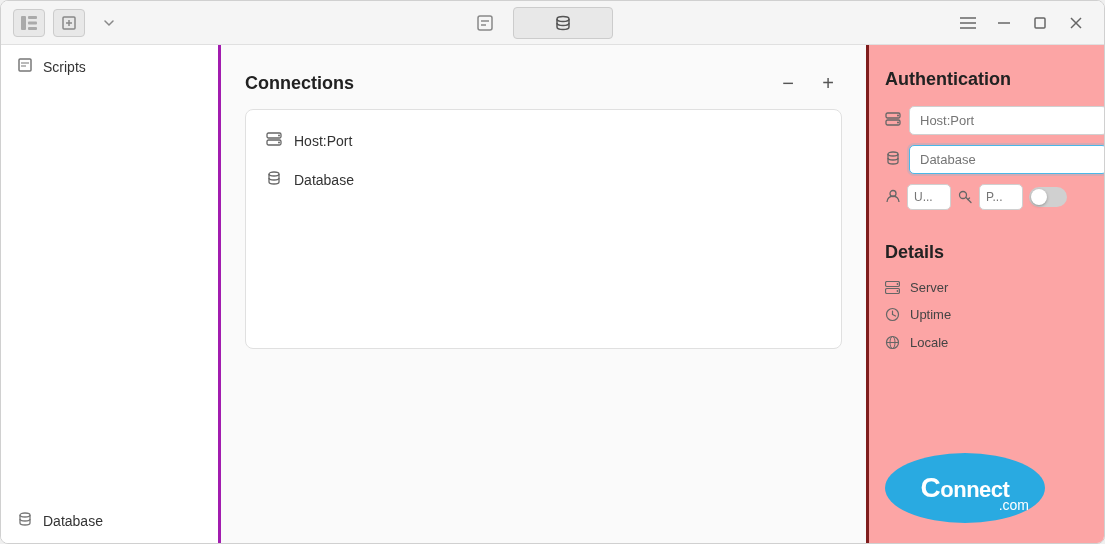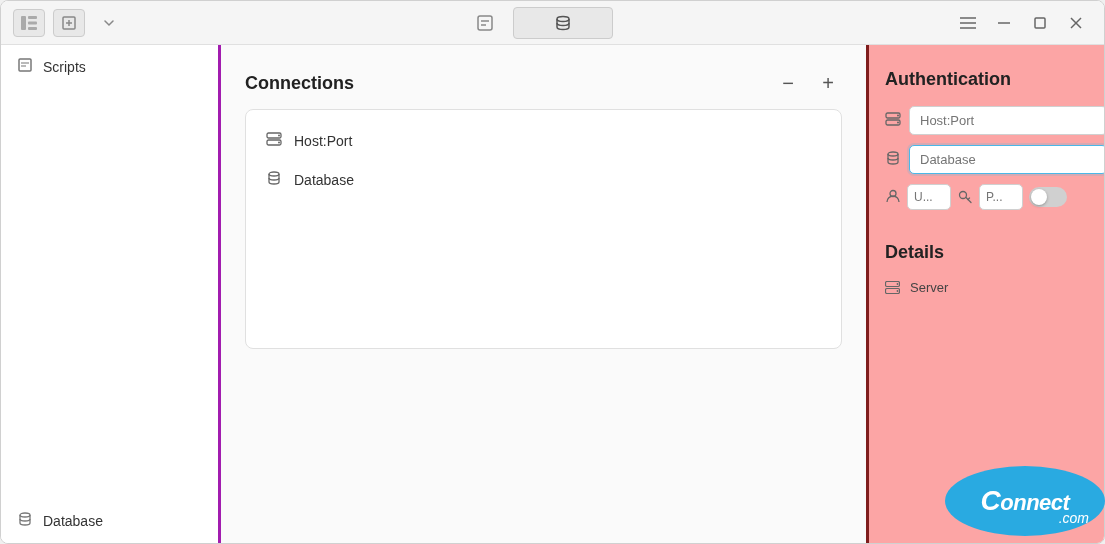--- a/index.html
+++ b/index.html
@@ -526,6 +526,16 @@
         </div>
 
 
+        <div class="details-row">
+          <span class="icon">
+            <svg width="15" height="15" viewBox="0 0 15 15" fill="none">
+              <circle cx="7.5" cy="7.5" r="6" stroke="#666" stroke-width="1.2" fill="none"></circle>
+              <line x1="7.5" y1="4" x2="7.5" y2="7.5" stroke="#666" stroke-width="1.2" stroke-linecap="round"></line>
+              <line x1="7.5" y1="7.5" x2="10.5" y2="9" stroke="#666" stroke-width="1.2" stroke-linecap="round"></line>
+            </svg>
+          </span>
+          <span>Uptime</span>
+        </div>
 
       </div>
     </div>

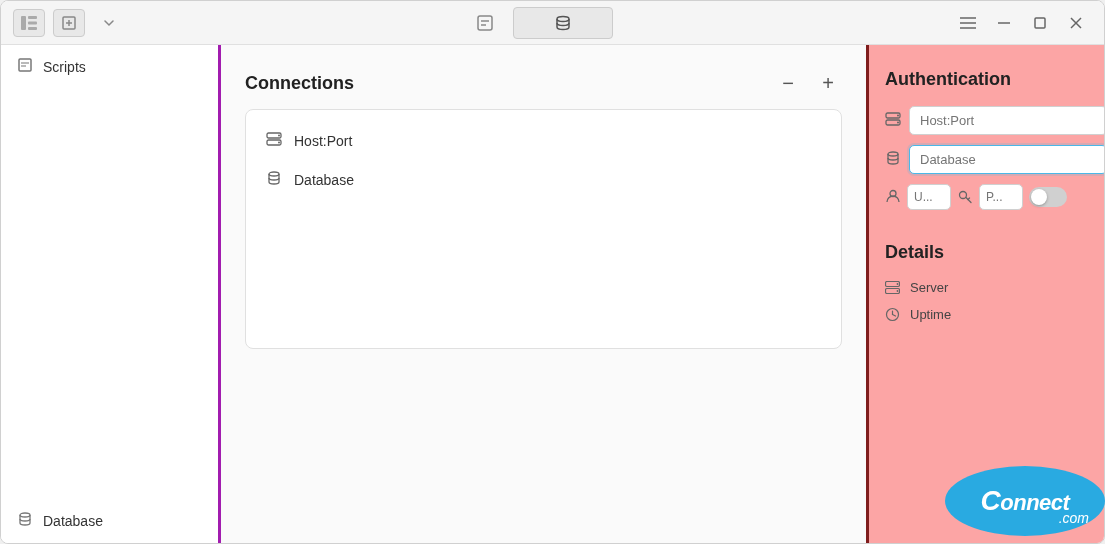--- a/index.html
+++ b/index.html
@@ -537,6 +537,16 @@
           <span>Uptime</span>
         </div>
 
+        <div class="details-row">
+          <span class="icon">
+            <svg width="15" height="15" viewBox="0 0 15 15" fill="none">
+              <circle cx="7.5" cy="7.5" r="6" stroke="#666" stroke-width="1.2" fill="none"></circle>
+              <ellipse cx="7.5" cy="7.5" rx="2.5" ry="6" stroke="#666" stroke-width="1" fill="none"></ellipse>
+              <line x1="1.5" y1="7.5" x2="13.5" y2="7.5" stroke="#666" stroke-width="1"></line>
+            </svg>
+          </span>
+          <span>Locale</span>
+        </div>
       </div>
     </div>
   </div>

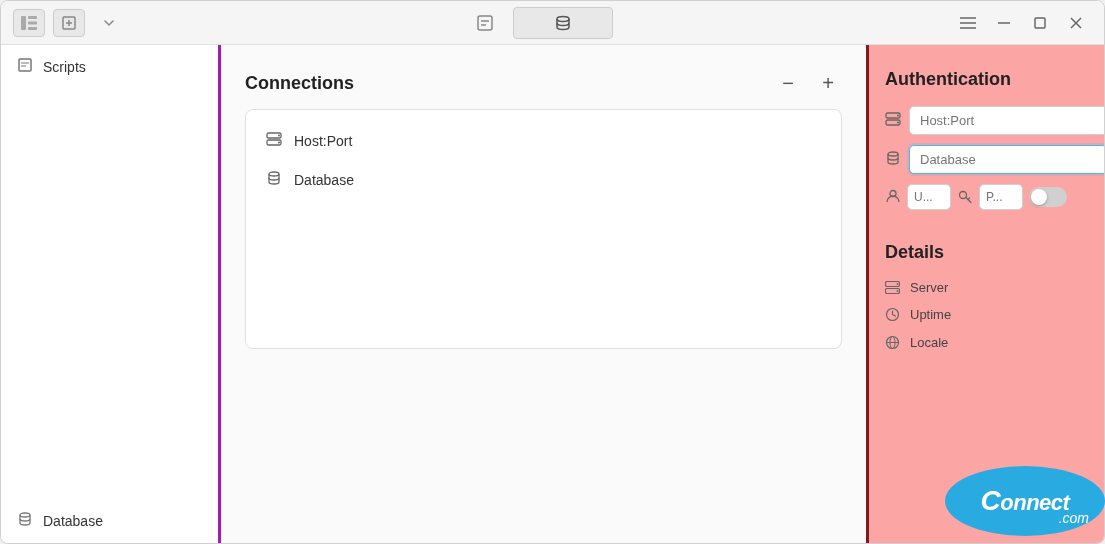--- a/index.html
+++ b/index.html
@@ -288,16 +288,15 @@
     
     .watermark {
       position: absolute;
-      bottom: 3px;
+      bottom: 16px;
       right: 0;
       width: 220px;
       height: 80px;
       display: flex;
       align-items: center;
-      justify-content: flex-end;
+      justify-content: flex-start;
       pointer-events: none;
       z-index: 10;
-      font-style: italic;
     }
     .watermark-circle {
       width: 160px;

